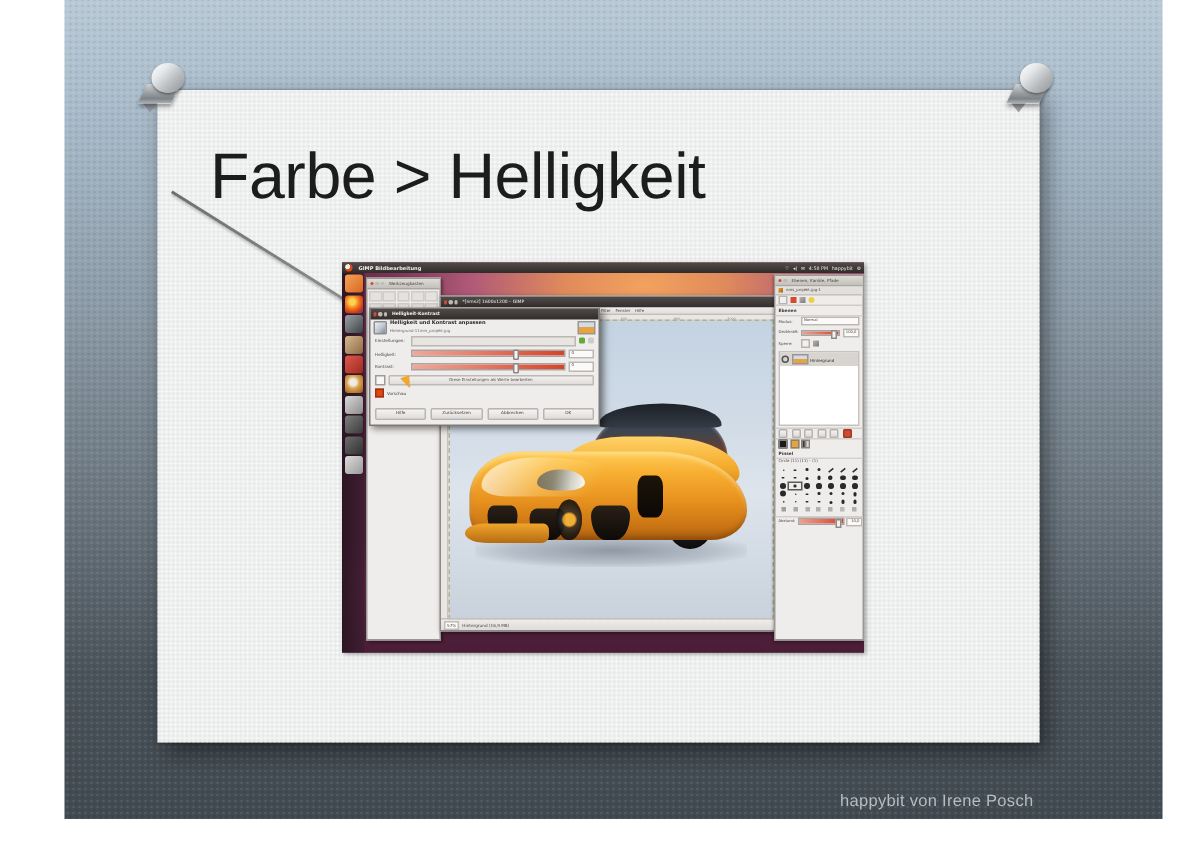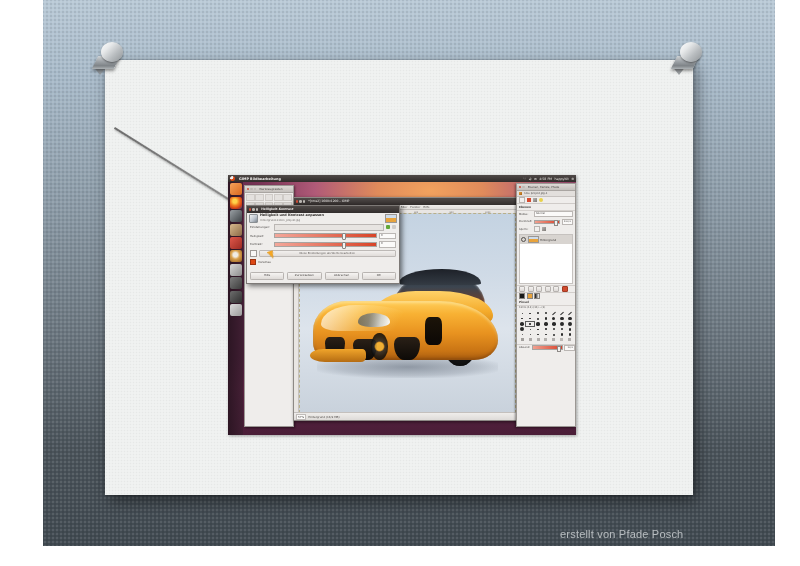--- a/index.html
+++ b/index.html
@@ -419,6 +419,7 @@
 
   <div id="pointer-line"></div>
 
+  <div id="slide-title">Farbe &gt; Helligkeit</div>
 
   <div id="embedded-screenshot">
 

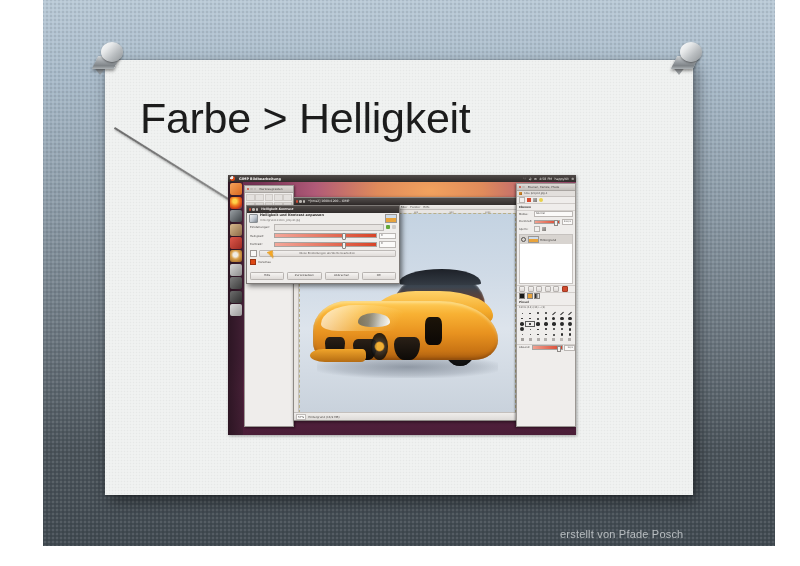--- a/index.html
+++ b/index.html
@@ -804,7 +804,7 @@
 
   </div>
 
-  <div id="slide-footer">erstellt von Pfade Posch</div>
+  <div id="slide-footer">happybit von Irene Posch</div>
 
 </div>
 

